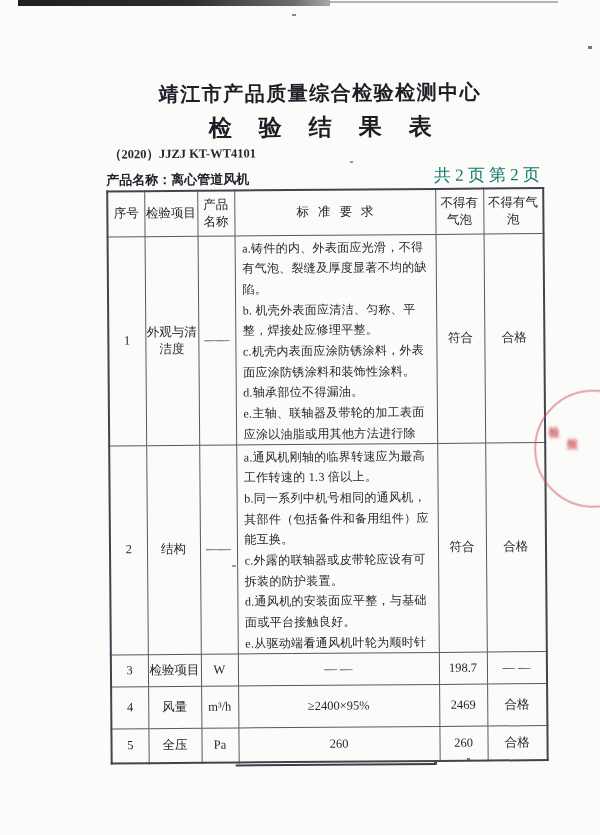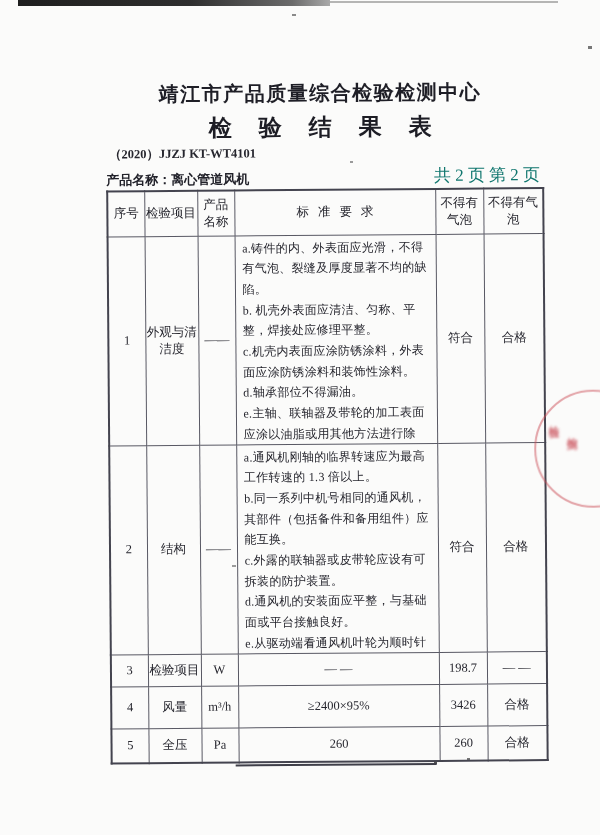--- a/index.html
+++ b/index.html
@@ -153,7 +153,7 @@
       <td>风量</td>
       <td>m³/h</td>
       <td class="std-center">≥2400×95%</td>
-      <td>3426</td>
+      <td>2469</td>
       <td>合格</td>
     </tr>
 

